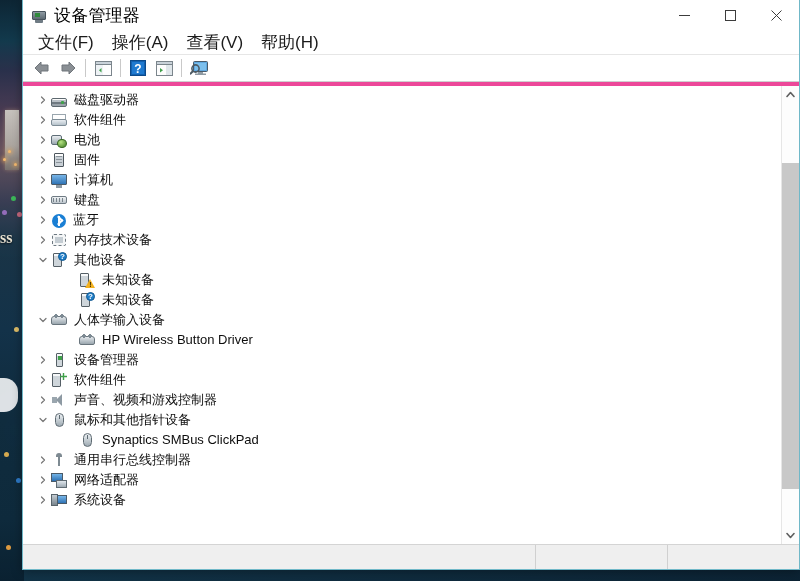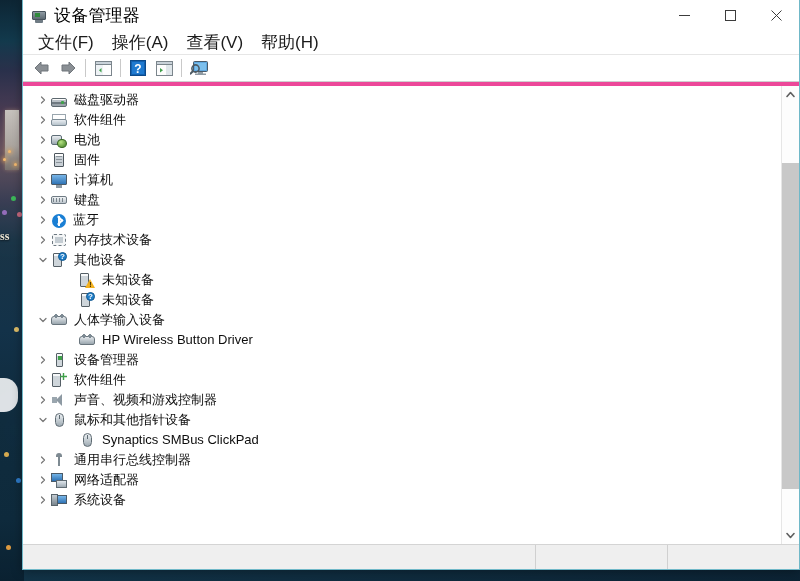--- a/index.html
+++ b/index.html
@@ -48,7 +48,7 @@
   .wp-text {
     position: absolute;
     left: 0px; top: 229px;
-    font-size: 12px; font-weight: bold;
+    font-size: 16px; font-weight: bold;
     color: #f2ead8;
     font-family: "Liberation Serif", serif;
     text-shadow: 0 1px 2px rgba(0,0,0,.8);

